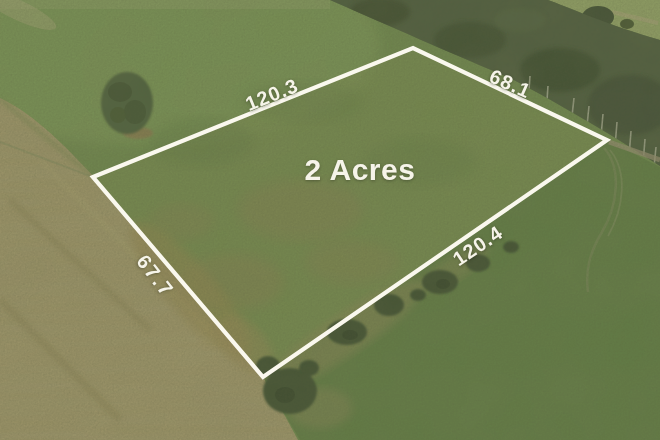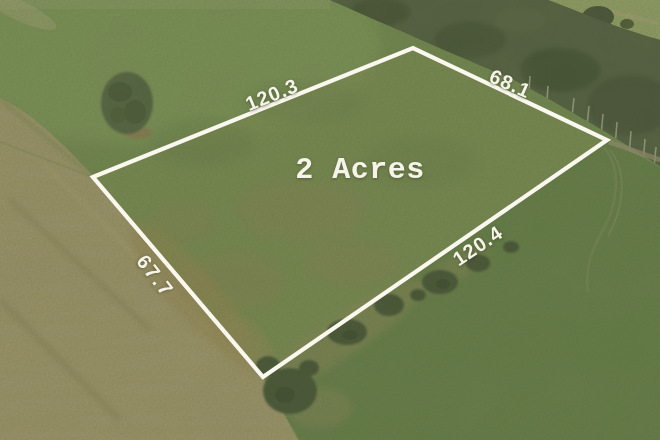--- a/index.html
+++ b/index.html
@@ -29,7 +29,7 @@
     transform:translate(-50%,-50%);
     text-align:right;
     color:var(--label-text,#f6f4e9);
-    font-family:Liberation Mono, monospace;
+    font-family:Liberation Sans, sans-serif;
     font-weight:bold;
     text-shadow:0 1px 3px rgba(35,40,25,.4);
     user-select:none;

